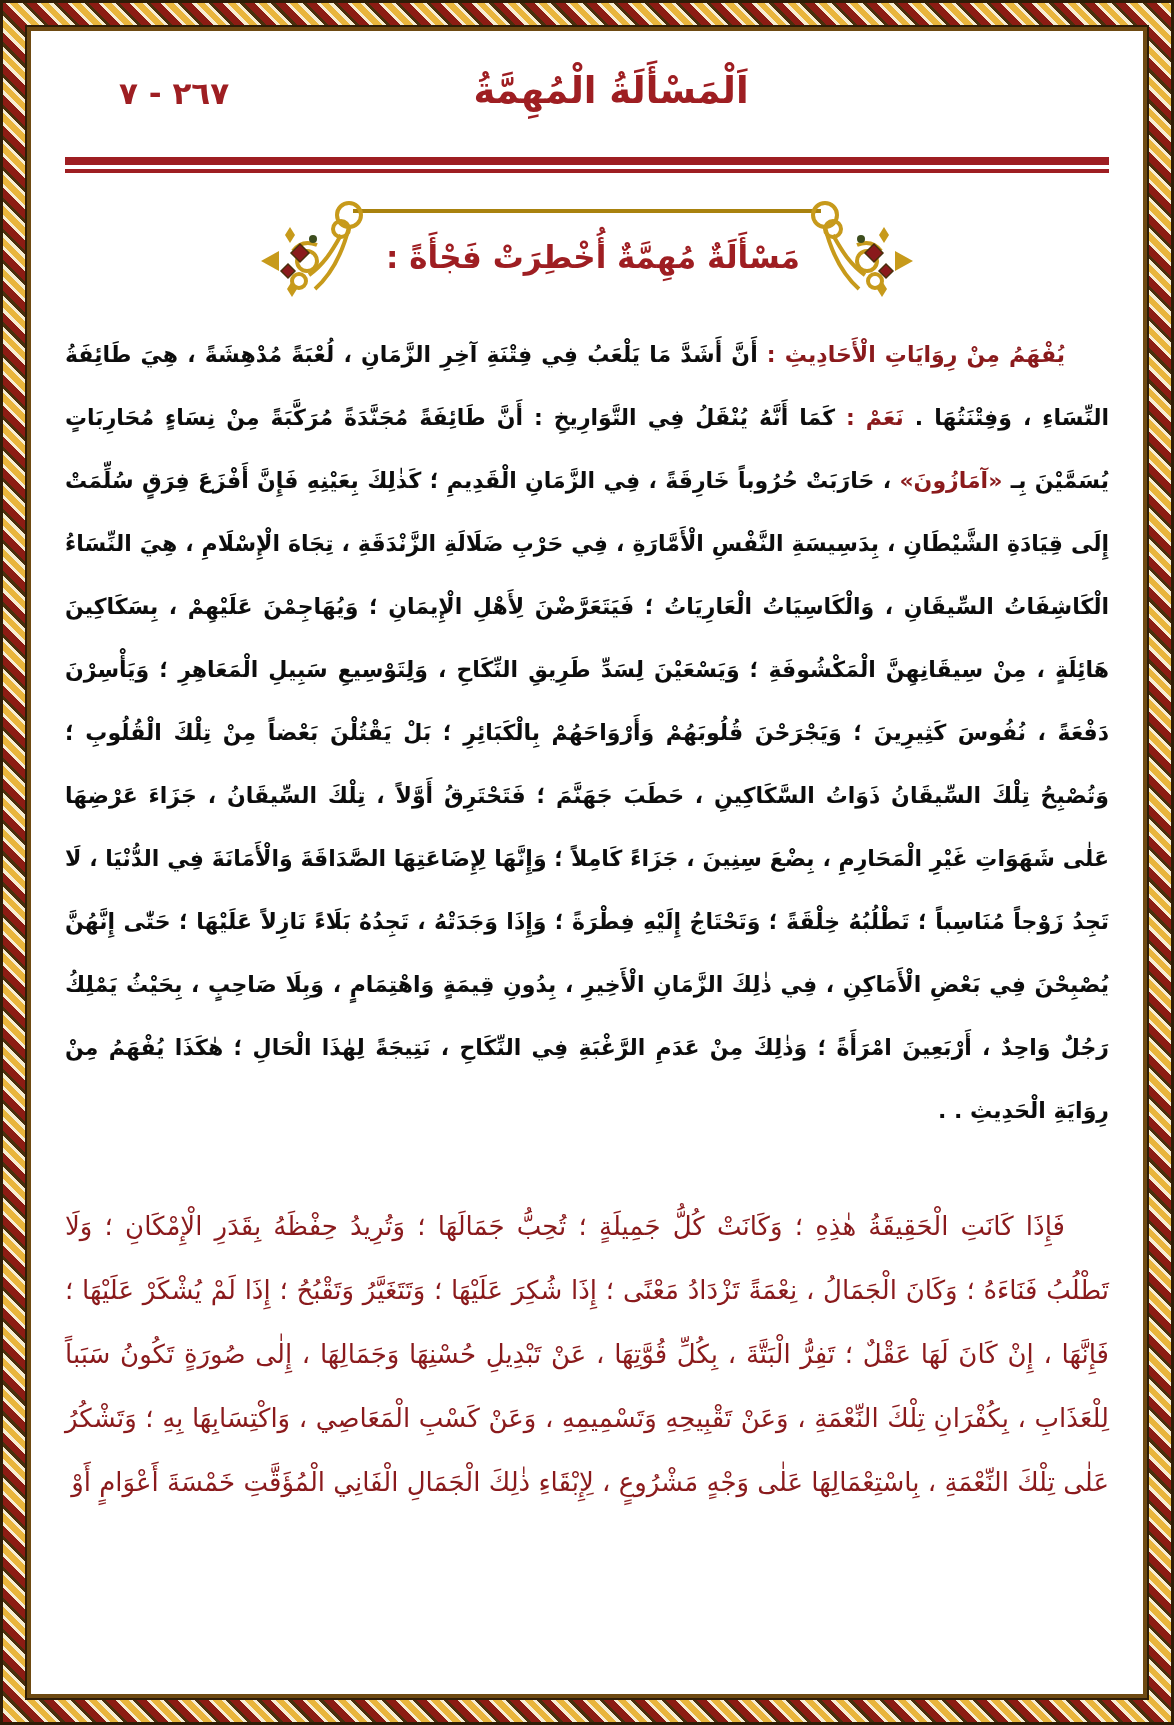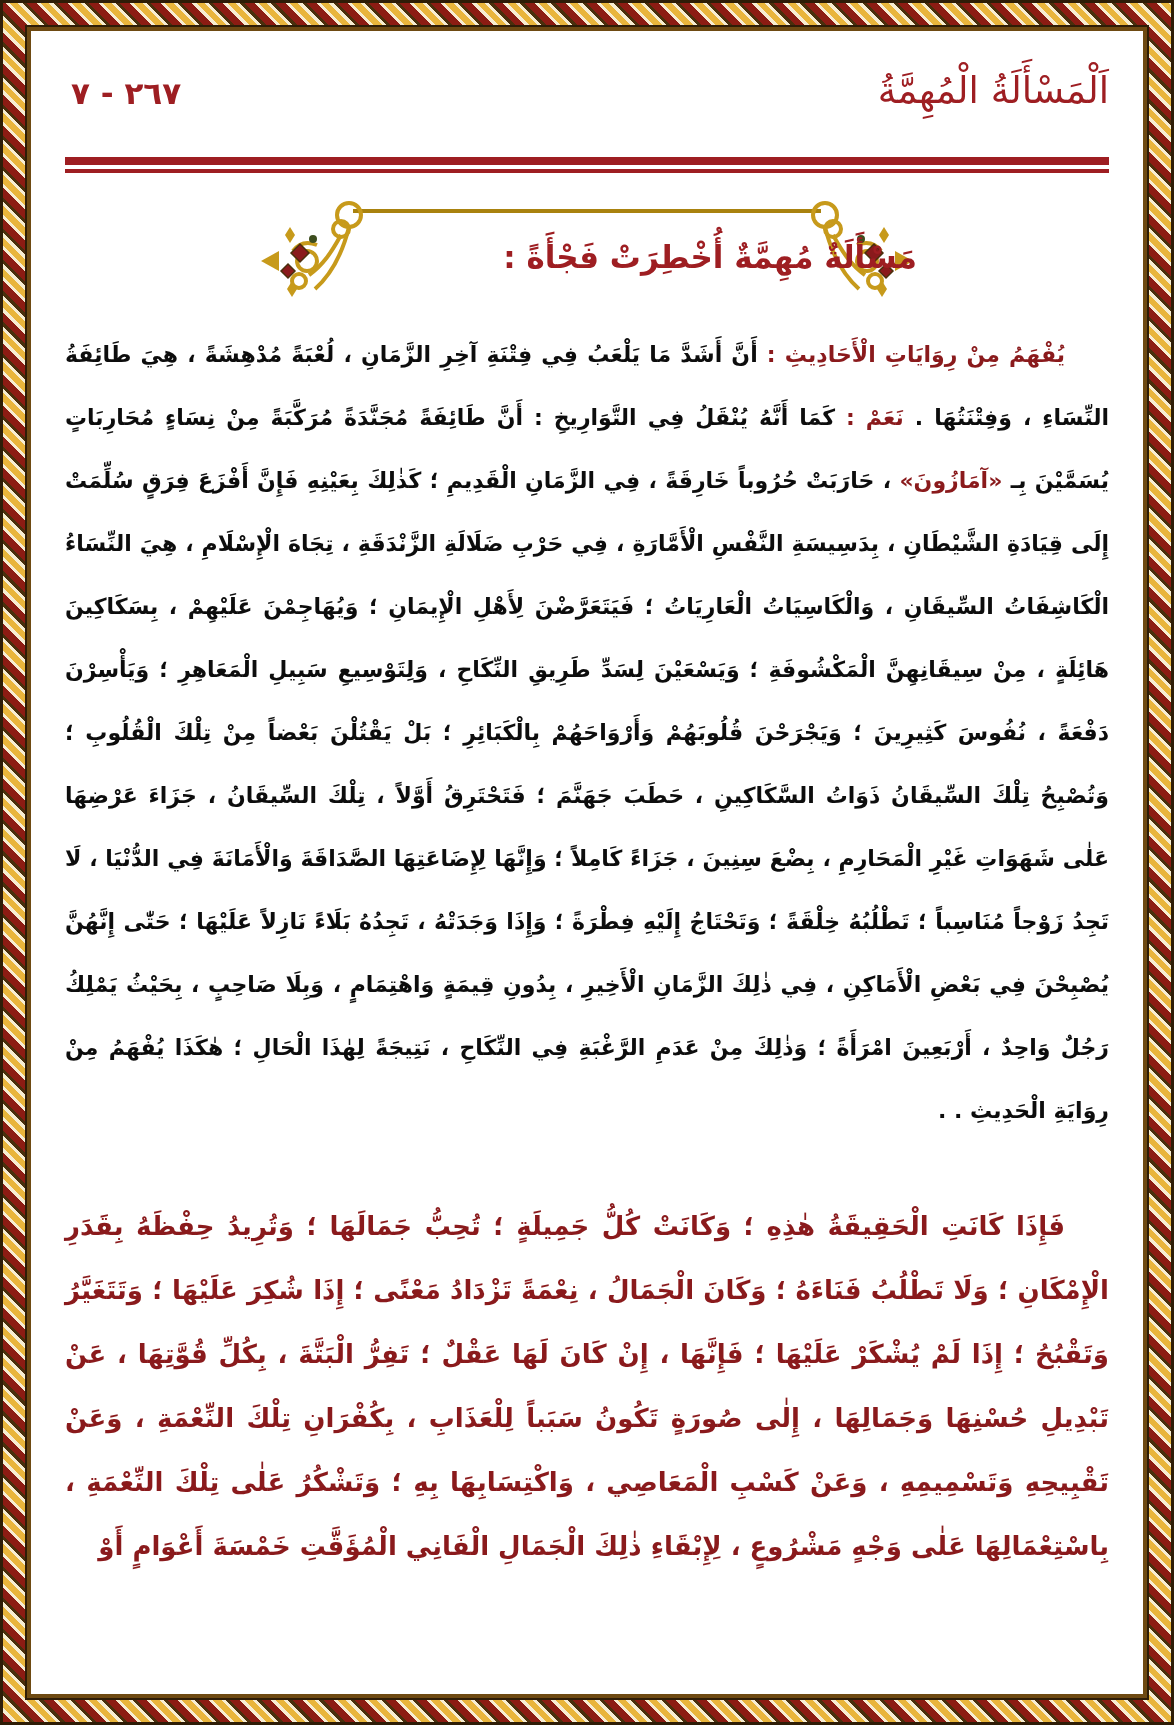--- a/index.html
+++ b/index.html
@@ -28,7 +28,7 @@
   }
 
   
-  .header{ position:relative; height:86px; }
+  .header{ position:relative; height:86px;margin-left:48px; }
   .page-title{
     text-align:right; font-size:37px; font-weight:normal;
     color:var(--accent-red); padding-top:12px; letter-spacing:0;

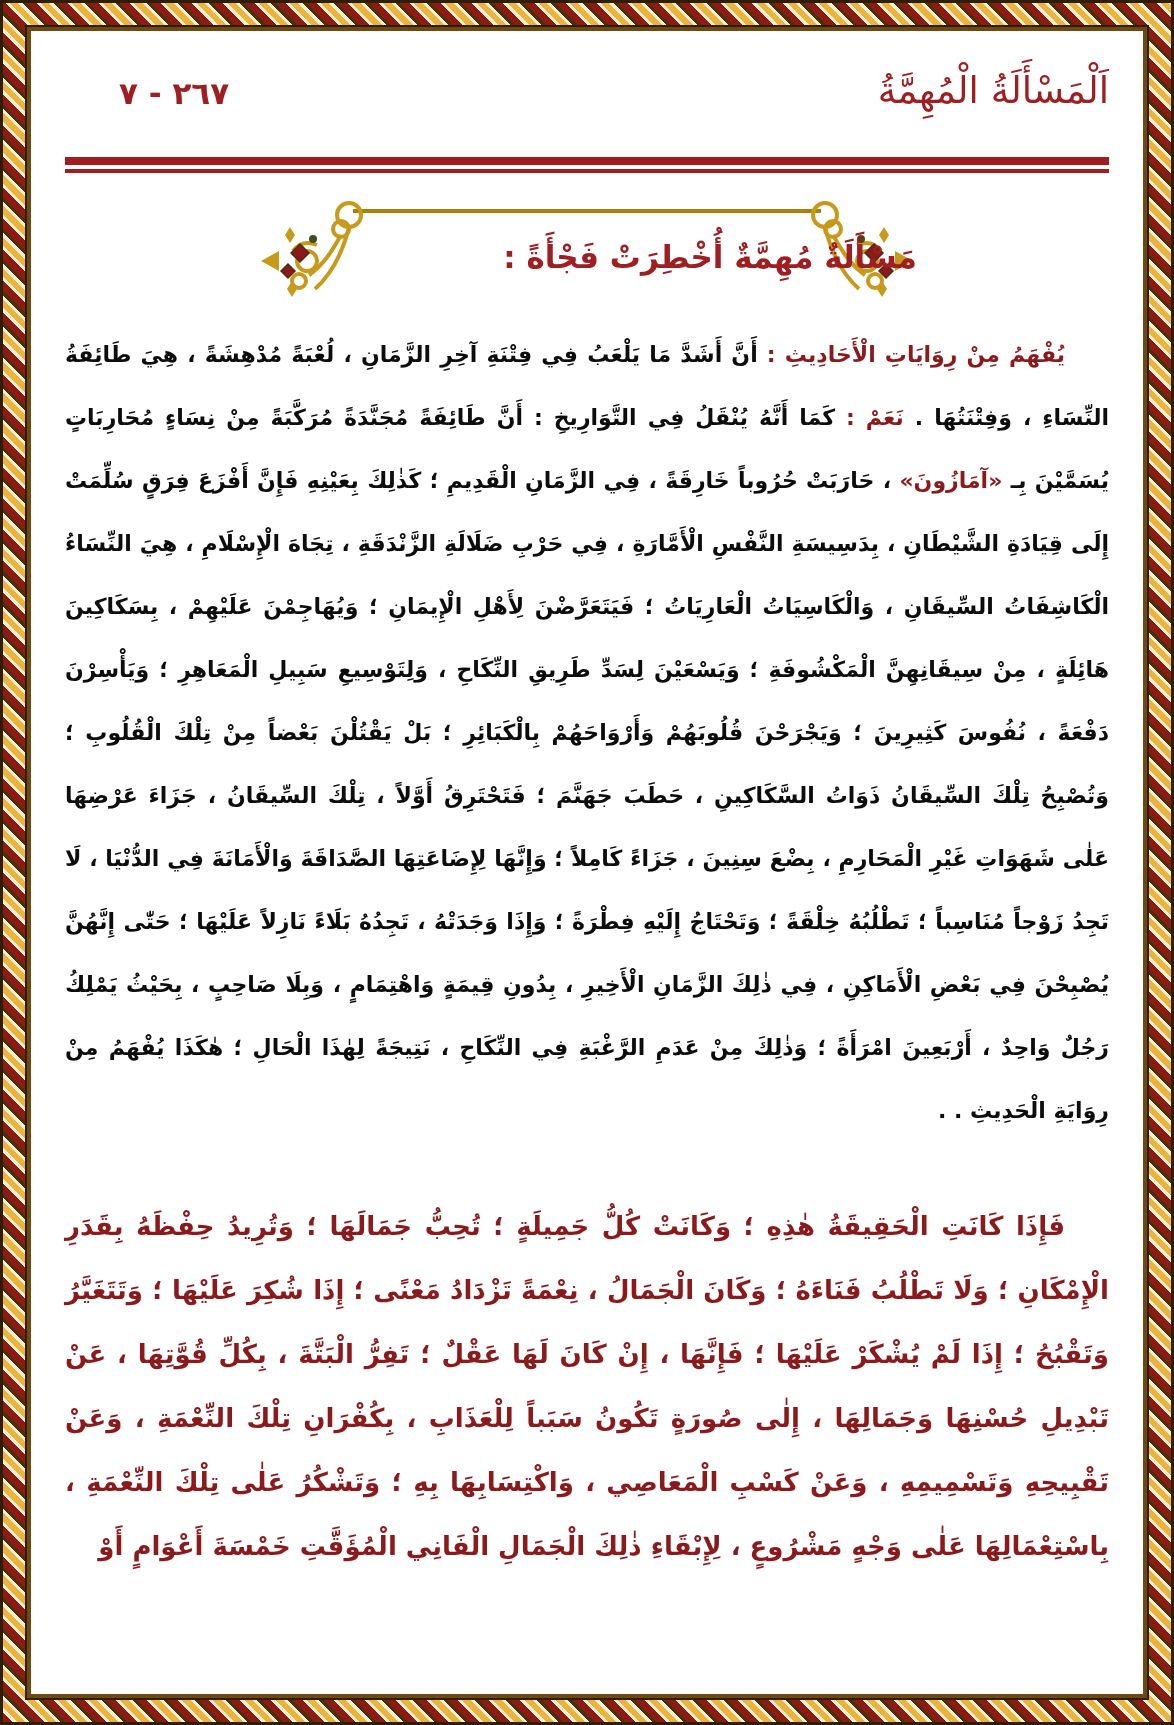--- a/index.html
+++ b/index.html
@@ -30,7 +30,7 @@
   
   .header{ position:relative; height:86px;margin-left:48px; }
   .page-title{
-    text-align:right; font-size:37px; font-weight:normal;
+    text-align:center; font-size:37px; font-weight:bold;
     color:var(--accent-red); padding-top:12px; letter-spacing:0;
   }
   .page-number{

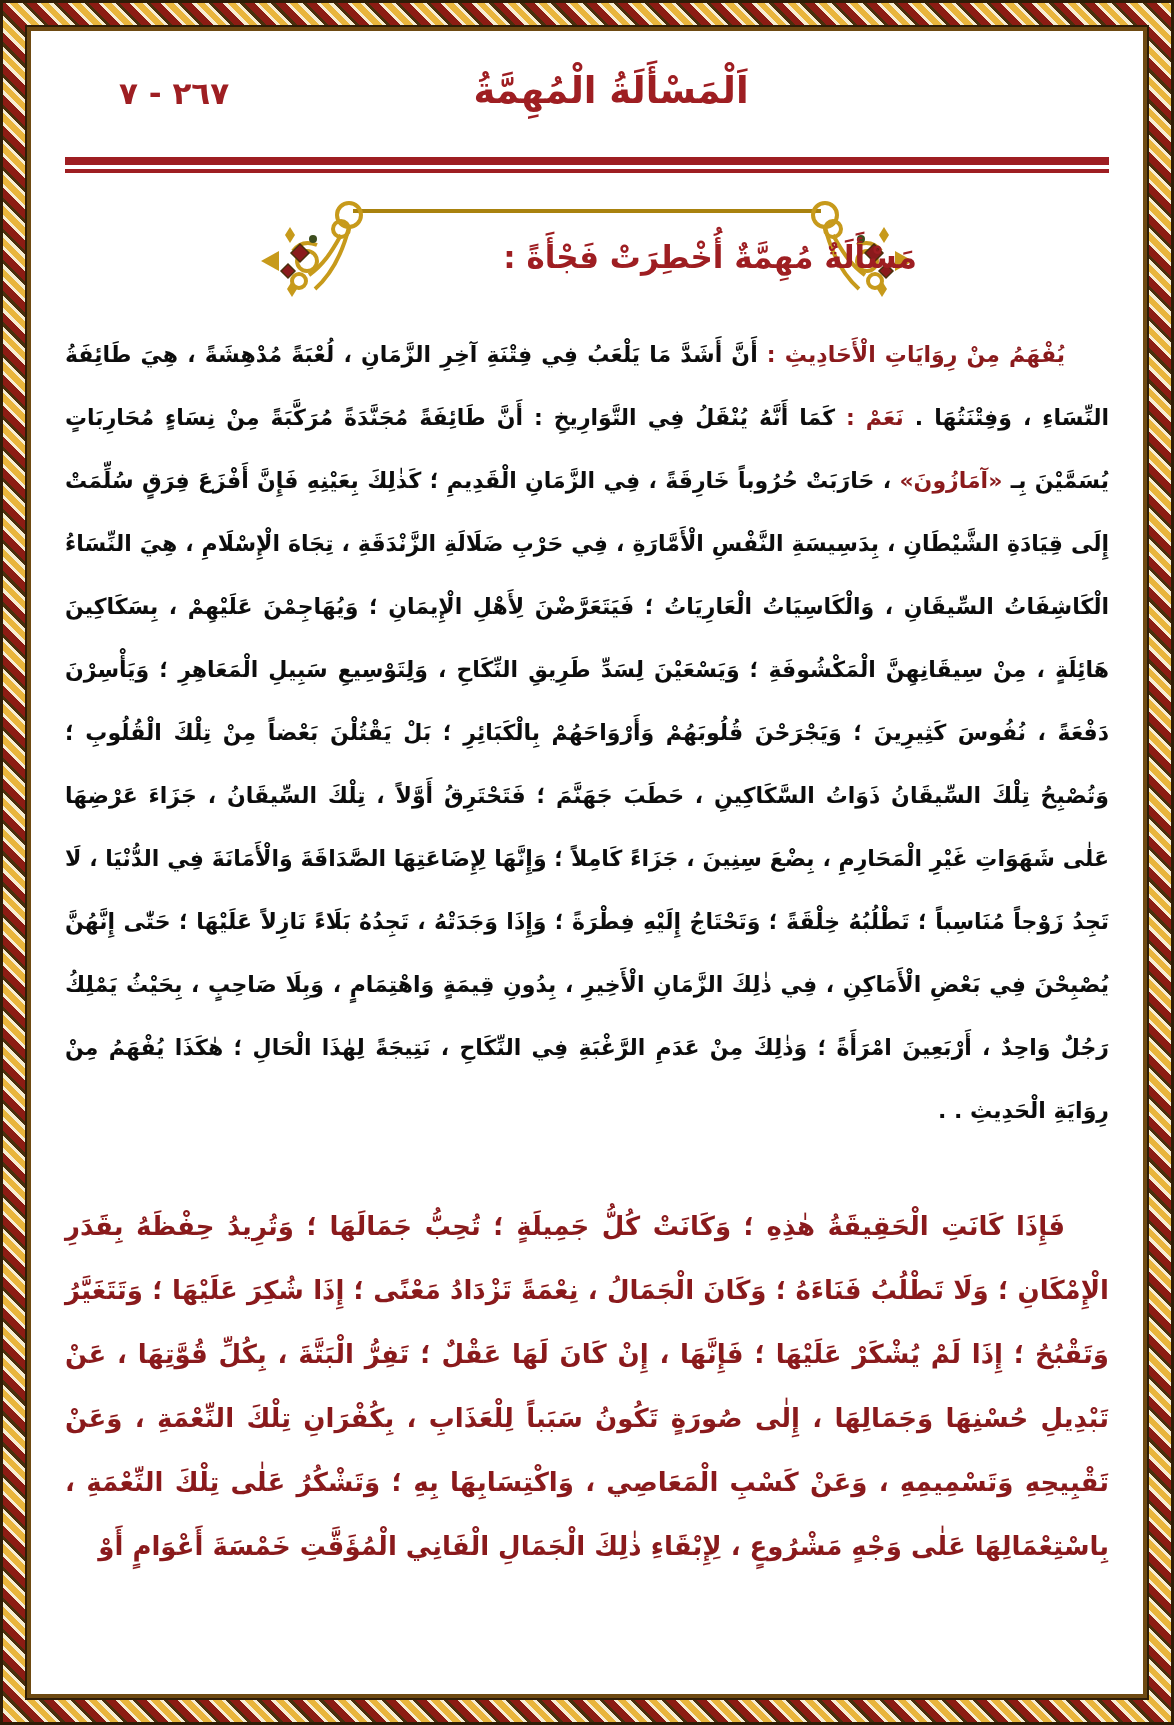--- a/index.html
+++ b/index.html
@@ -47,7 +47,7 @@
   .ornament svg{ position:absolute; inset:0; }
   .section-title{
     position:absolute; left:12px; right:0; top:44px;
-    font-size:31px; font-weight:bold;
+    text-align:center; font-size:31px; font-weight:bold;
     color:var(--accent-red);
   }
 

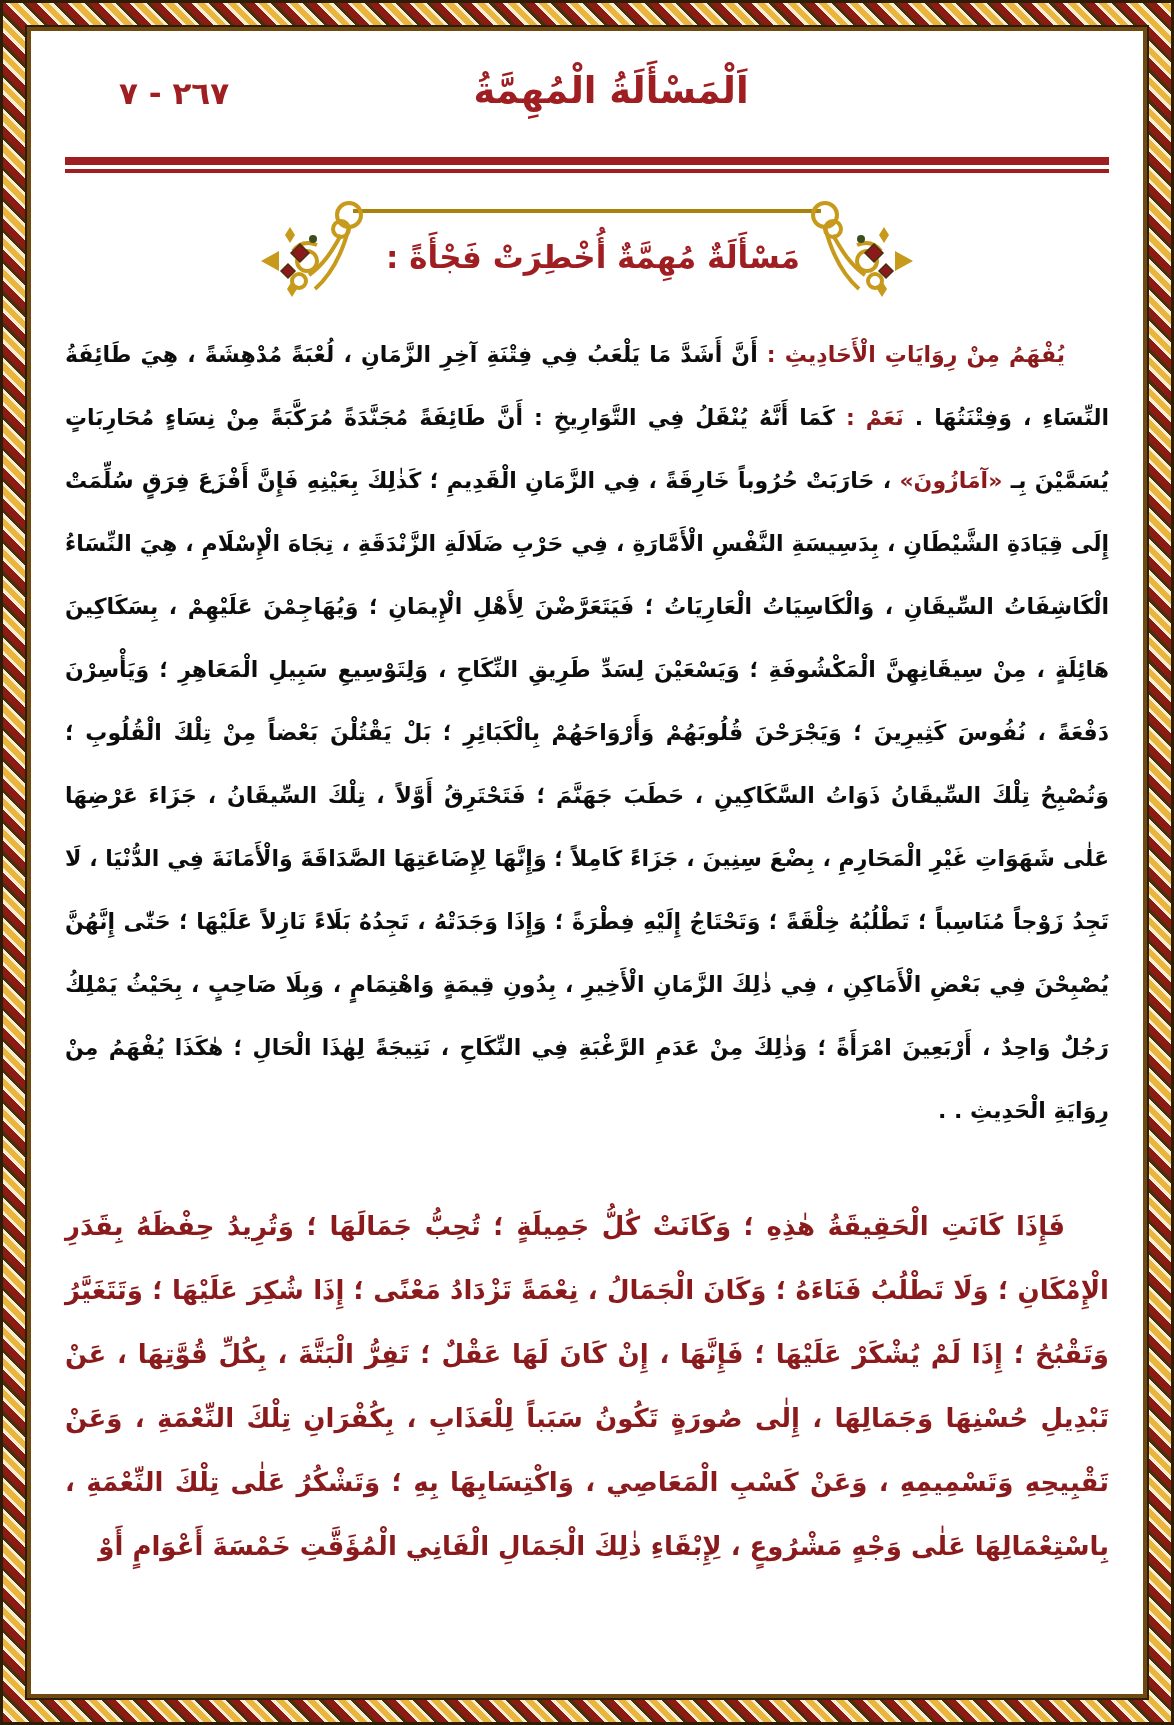--- a/index.html
+++ b/index.html
@@ -62,7 +62,7 @@
   .para-red{
     margin-top:52px;
     direction:rtl; text-align:justify;
-    font-size:26px; font-weight:bold; color:var(--deep-red);
+    font-size:26px; font-weight:normal; color:var(--deep-red);
     line-height:64px; text-indent:44px;
   }
 </style>

